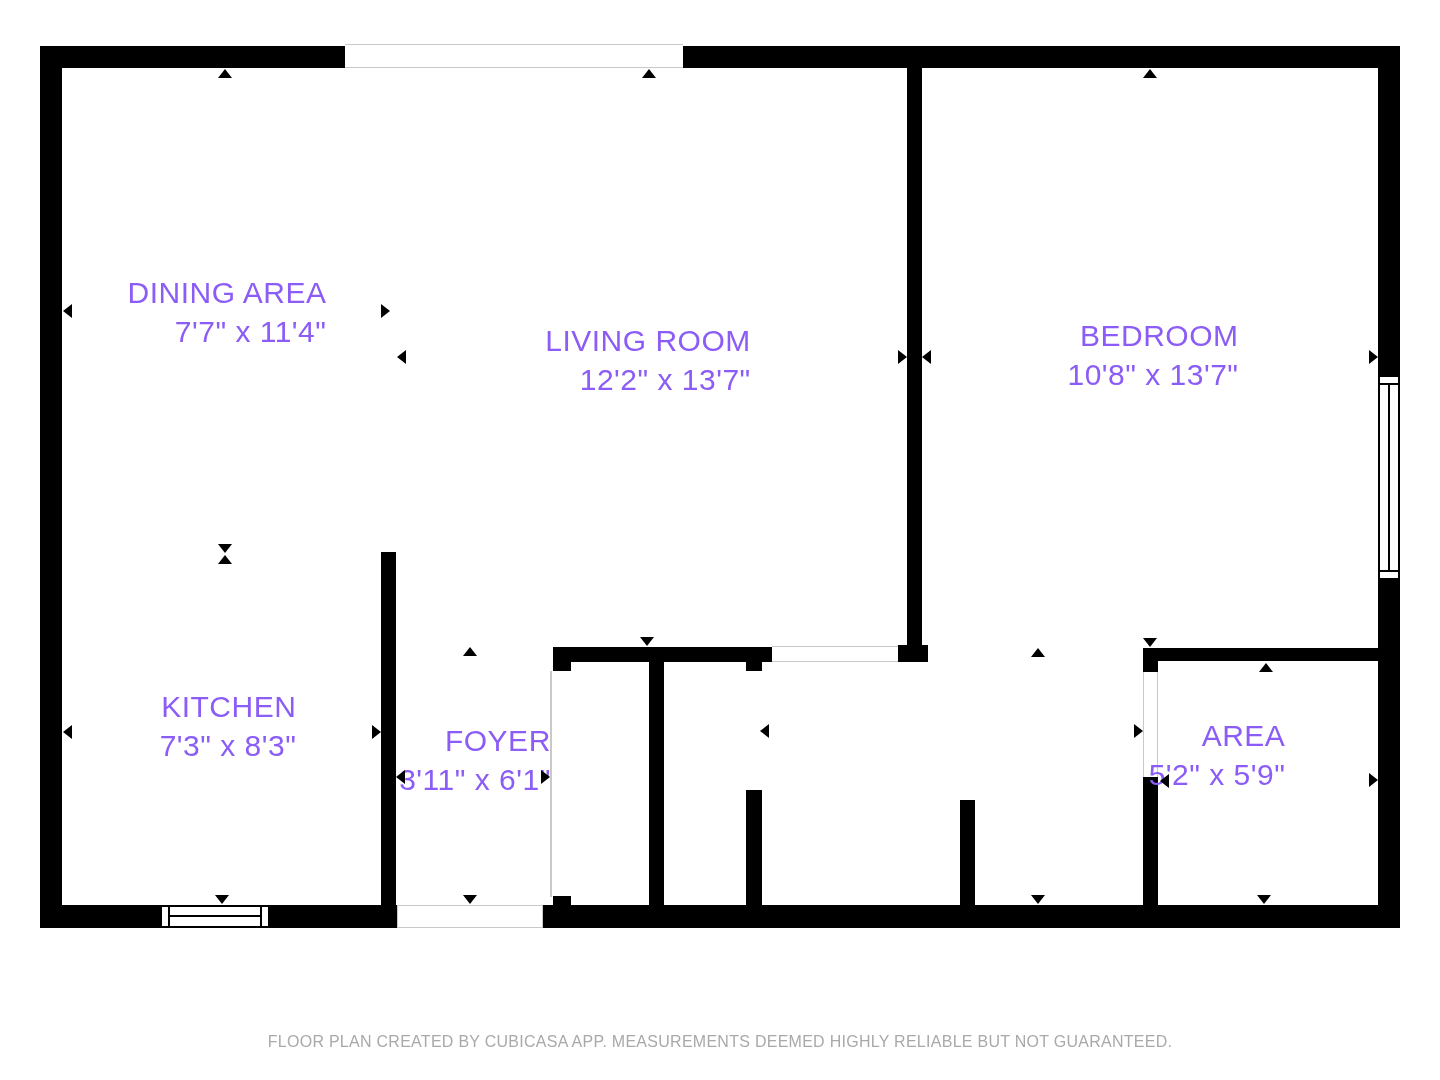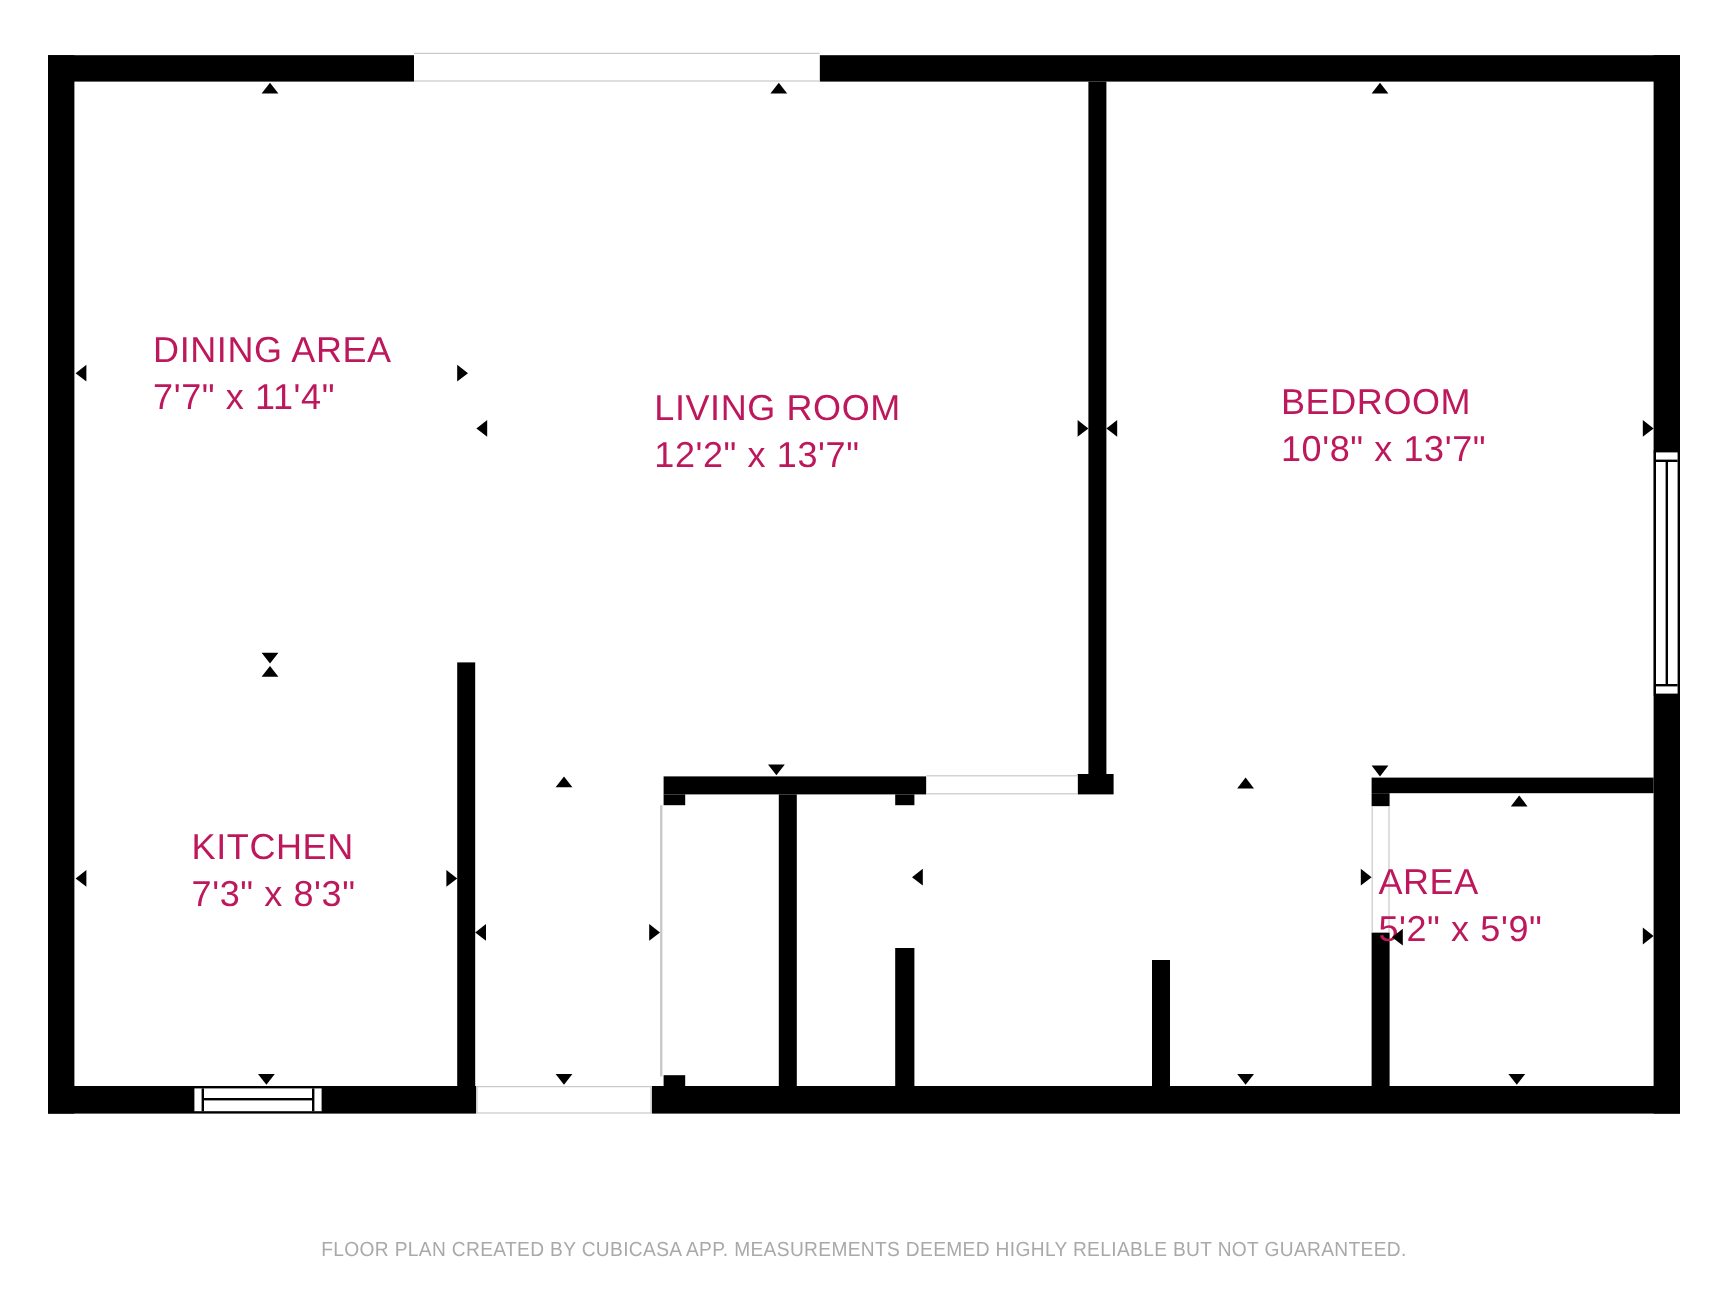--- a/index.html
+++ b/index.html
@@ -16,8 +16,8 @@
   .window .bar-v{position:absolute;top:0;bottom:0;width:2px;background:#000000;}
   .window .mid-v{position:absolute;width:2px;top:8px;bottom:8px;left:8px;background:#000000;}
   .window .mid-h{position:absolute;height:2px;left:8px;right:8px;top:8px;background:#000000;}
-  .room-label{position:absolute;transform:translate(-50%,-50%);text-align:left;white-space:nowrap;
-              font-size:30px;line-height:39px;letter-spacing:.5px;color:#be185d;}
+  .room-label{position:absolute;transform:translate(-50%,-50%);text-align:right;white-space:nowrap;
+              font-size:30px;line-height:39px;letter-spacing:.5px;color:#8b5cf6;}
   .arrow{position:absolute;width:0;height:0;}
   .arrow-up{border-left:7px solid transparent;border-right:7px solid transparent;border-bottom:9px solid #000;}
   .arrow-down{border-left:7px solid transparent;border-right:7px solid transparent;border-top:9px solid #000;}

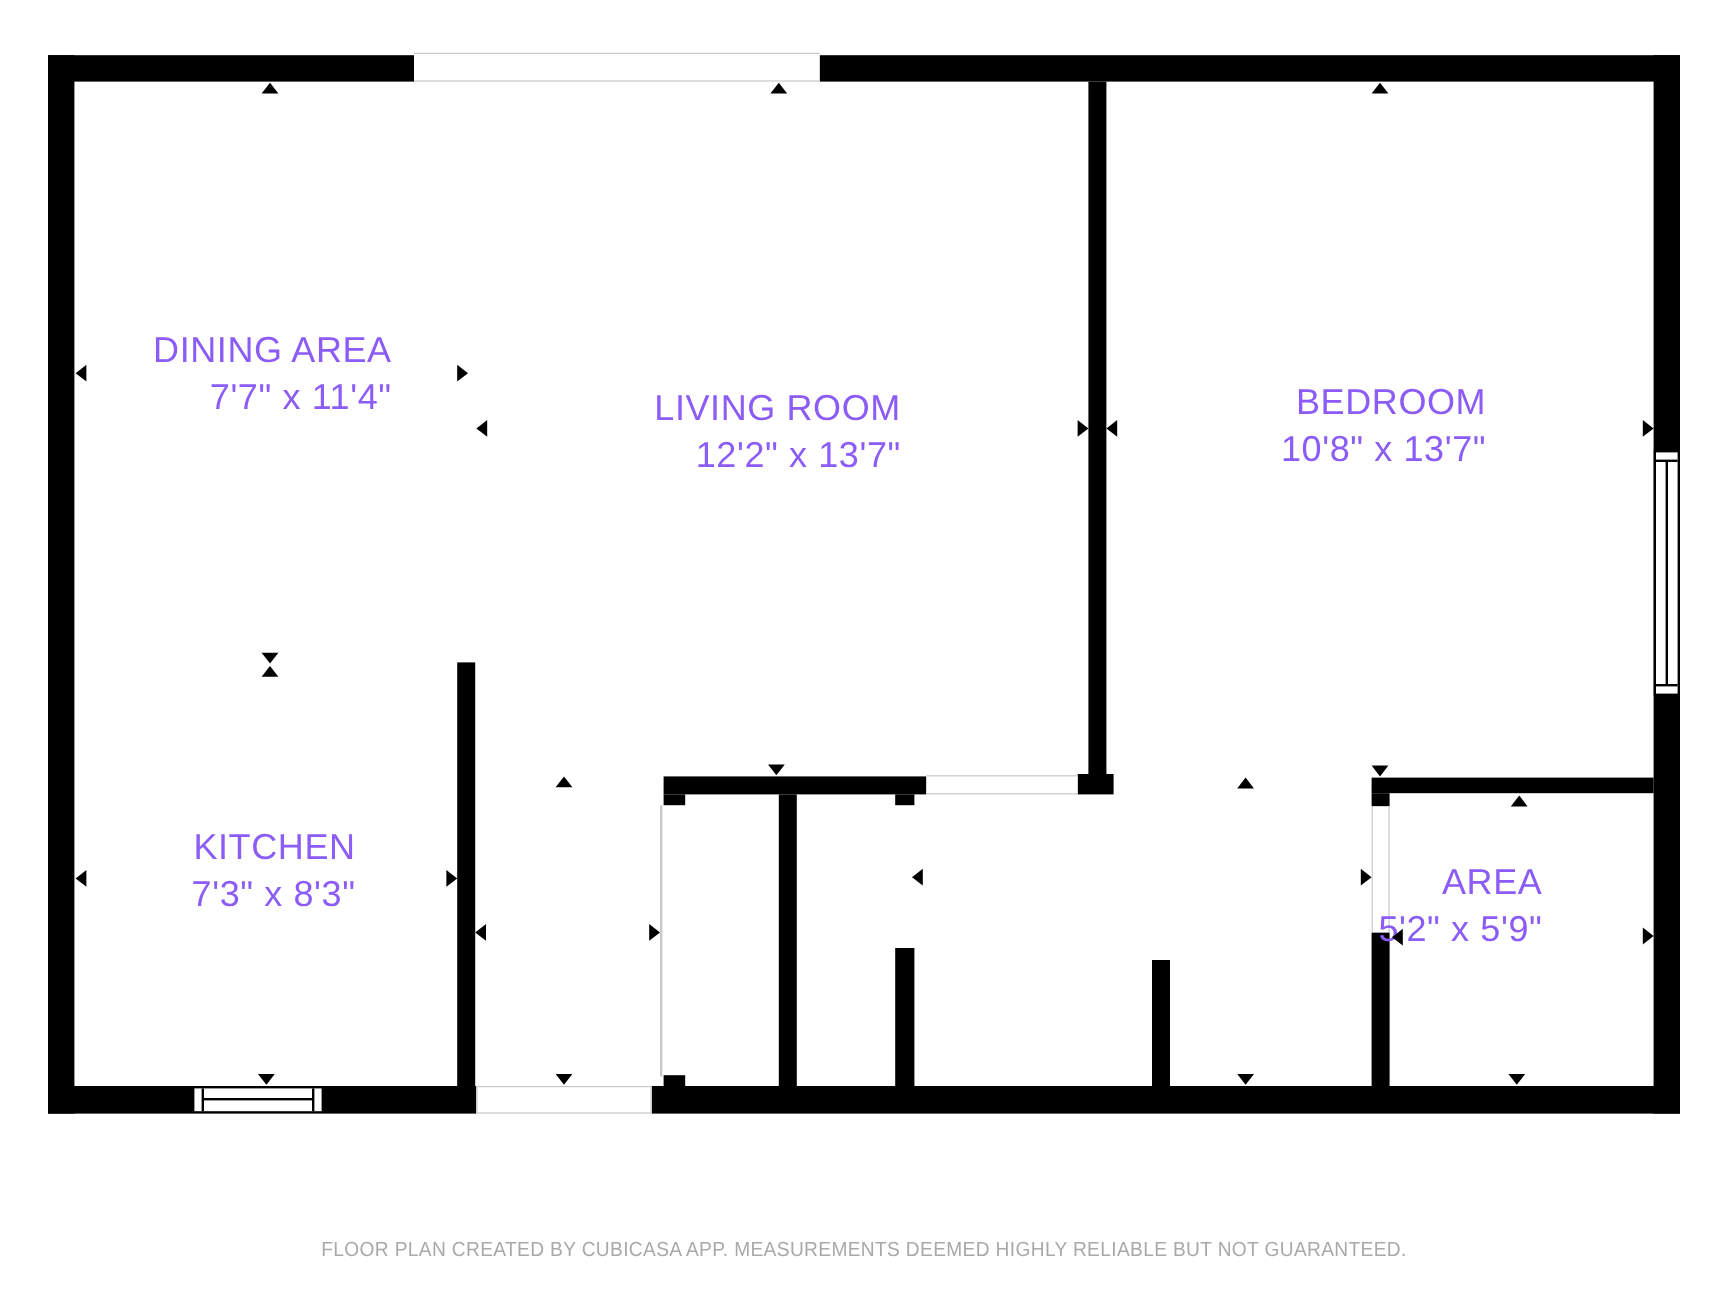--- a/index.html
+++ b/index.html
@@ -86,6 +86,10 @@
     <div>KITCHEN</div>
     <div>7'3" x 8'3"</div>
   </div>
+  <div class="room-label" style="left:475px;top:760px;">
+    <div>FOYER</div>
+    <div>3'11" x 6'1"</div>
+  </div>
   <div class="room-label" style="left:1217px;top:755px;">
     <div>AREA</div>
     <div>5'2" x 5'9"</div>

